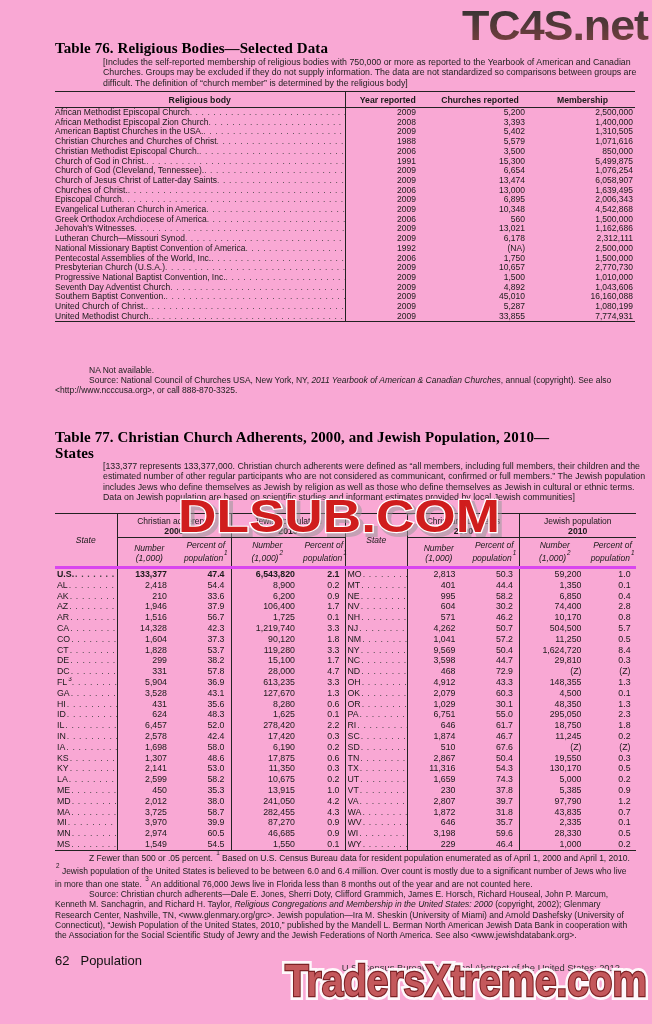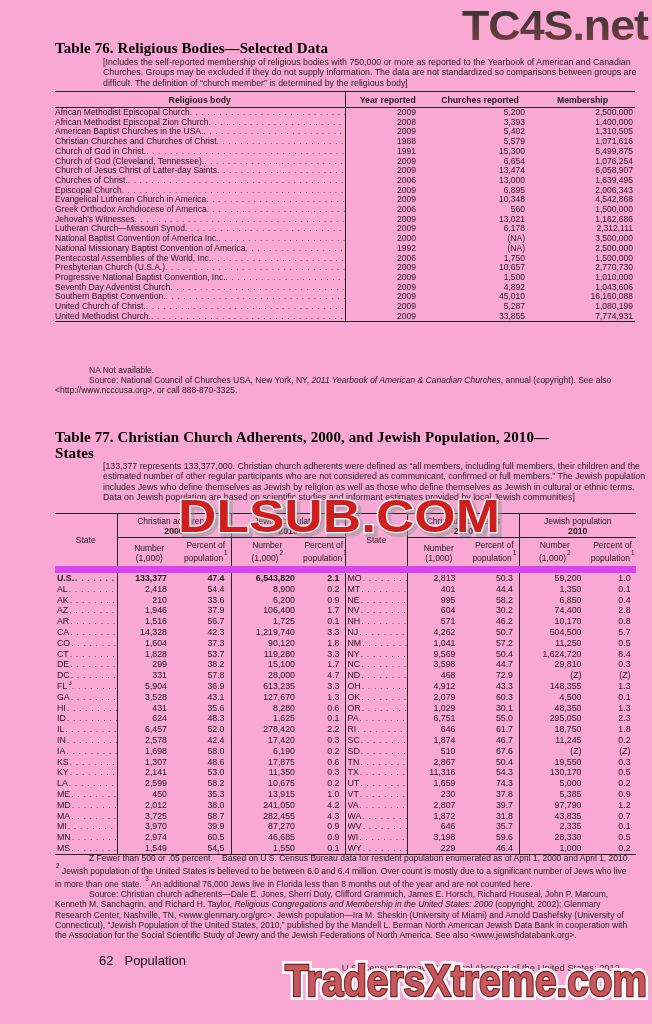--- a/index.html
+++ b/index.html
@@ -154,6 +154,17 @@
           <td class="num mem">1,071,616</td>
         </tr>
 
+        <tr>
+          <td class="c1">
+            <div class="lead">
+              <span class="nm">Christian Methodist Episcopal Church.</span>
+              <span class="dots"></span>
+            </div>
+          </td>
+          <td class="num yr">2006</td>
+          <td class="num ch">3,500</td>
+          <td class="num mem">850,000</td>
+        </tr>
 
         <tr>
           <td class="c1">

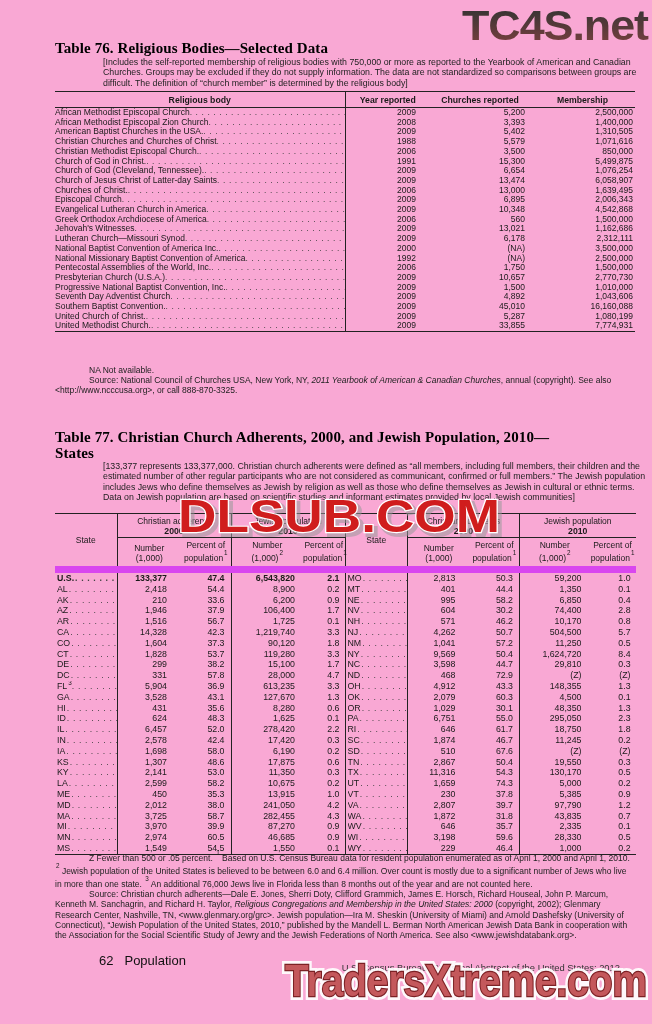--- a/index.html
+++ b/index.html
@@ -274,17 +274,6 @@
           <td class="num mem">2,312,111</td>
         </tr>
 
-        <tr>
-          <td class="c1">
-            <div class="lead">
-              <span class="nm">National Baptist Convention of America Inc.</span>
-              <span class="dots"></span>
-            </div>
-          </td>
-          <td class="num yr">2000</td>
-          <td class="num ch">(NA)</td>
-          <td class="num mem">3,500,000</td>
-        </tr>
 
 
         <tr>

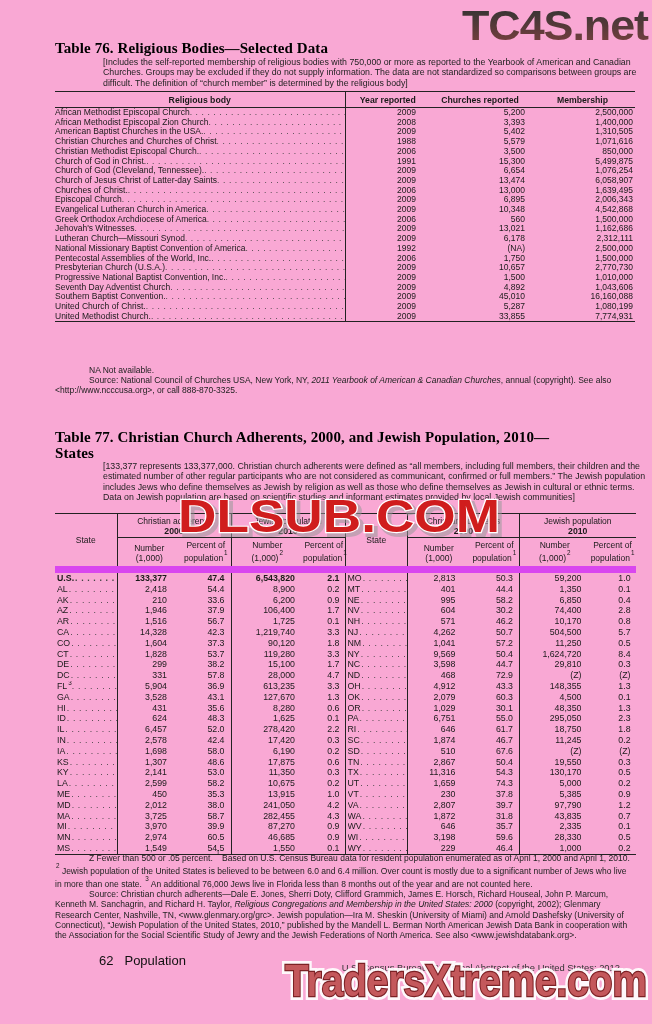--- a/index.html
+++ b/index.html
@@ -55,7 +55,7 @@
   .t77 .th-group.g1 { border-right:1px solid #222; }
   .t77 .th-group b { font-size:8.7px; }
   .t77 .th-sub { height:26px; line-height:9.8px; vertical-align:bottom; padding-bottom:2px; }
-  .t77 thead tr:last-child th, .t77 thead .th-state { border-bottom:7px solid #d946ef; }
+  .t77 thead tr:last-child th, .t77 thead .th-state { border-bottom:3px solid #d946ef;font-style:italic; }
   .t77 .th-sub.brd { border-right:1px solid #222; }
   .t77 td { font-size:8.8px; line-height:10.8px; height:10.8px; overflow:hidden; }
   .t77 td.c-state { border-right:1px solid #222; padding-left:2px; }

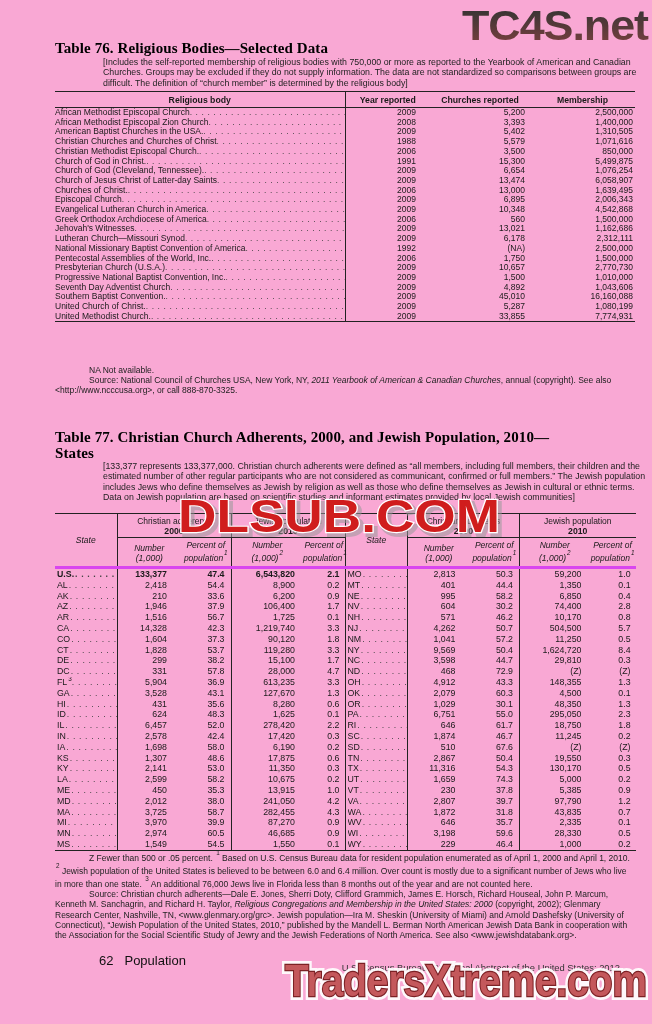--- a/index.html
+++ b/index.html
@@ -1171,7 +1171,7 @@
     <p><span>Source: Christian church adherents—Dale E. Jones, Sherri Doty, Clifford Grammich, James E. Horsch, Richard Houseal, John P. Marcum, Kenneth M. Sanchagrin, and Richard H. Taylor, </span><i>Religious Congregations and Membership in the United States: 2000</i><span> (copyright, 2002); Glenmary Research Center, Nashville, TN, &lt;www.glenmary.org/grc&gt;. Jewish population—Ira M. Sheskin (University of Miami) and Arnold Dashefsky (University of Connecticut), “Jewish Population of the United States, 2010,” published by the Mandell L. Berman North American Jewish Data Bank in cooperation with the Association for the Social Scientific Study of Jewry and the Jewish Federations of North America. See also &lt;www.jewishdatabank.org&gt;.</span></p>
   </div>
 
-  <div class="abs pg-num" style="left:55px; top:953px;margin-left:44px;">
+  <div class="abs pg-num" style="left:55px; top:953px;">
     <span>62</span><span class="sec">Population</span>
   </div>
   <div class="abs credit" style="right:32px; top:962px;">U.S. Census Bureau, Statistical Abstract of the United States: 2012</div>

